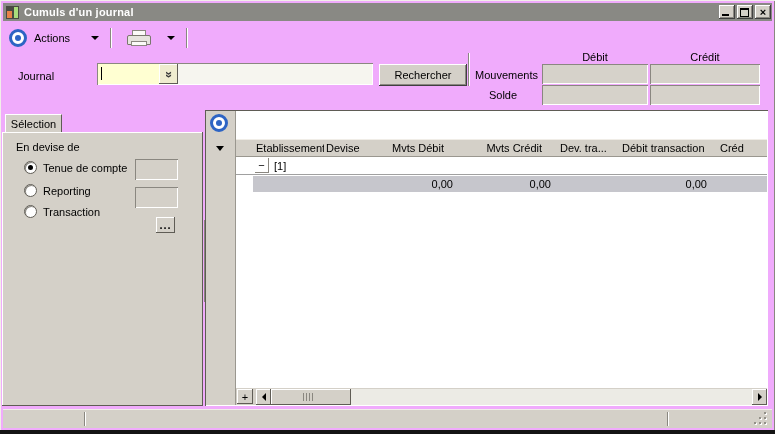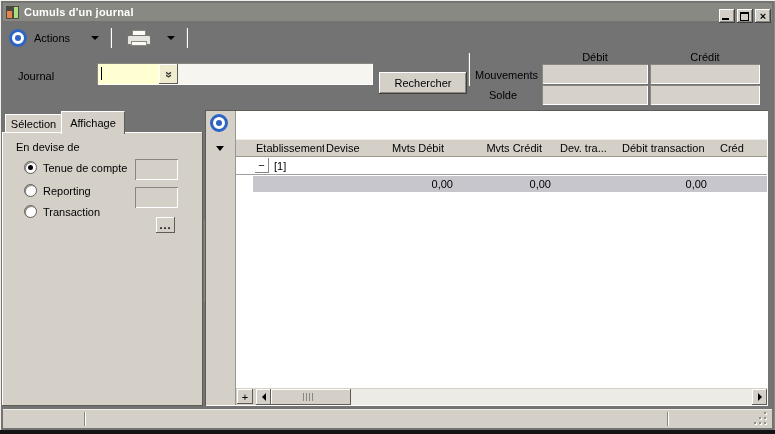--- a/index.html
+++ b/index.html
@@ -4,7 +4,7 @@
 <style>
   html,body{margin:0;padding:0;background:#c0c0c0;}
   #app{
-    position:relative;width:775px;height:434px;background:#737373;
+    position:relative;width:775px;height:434px;background:#f0abfc;
     font-family:"Liberation Sans","DejaVu Sans",sans-serif;font-size:11px;color:#000;
     box-shadow:inset 1px 1px 0 #f2efe9, inset -1px 0 0 #8a8780;
     overflow:hidden;user-select:none;

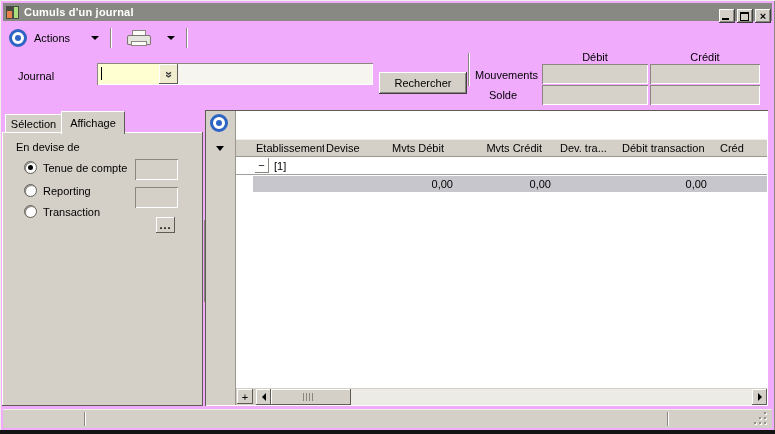--- a/index.html
+++ b/index.html
@@ -10,7 +10,7 @@
     overflow:hidden;user-select:none;
   }
   .out{box-shadow:inset -1px -1px 0 #5f5c55, inset 1px 1px 0 #ffffff;}
-  .out2{box-shadow:inset -1px -1px 0 #404040, inset 1px 1px 0 #ffffff, inset -2px -2px 0 #8a8780;margin-top:8px;}
+  .out2{box-shadow:inset -1px -1px 0 #404040, inset 1px 1px 0 #ffffff, inset -2px -2px 0 #8a8780;}
   .in1{box-shadow:inset 1px 1px 0 #8a8780, inset -1px -1px 0 #ffffff;}
 
   

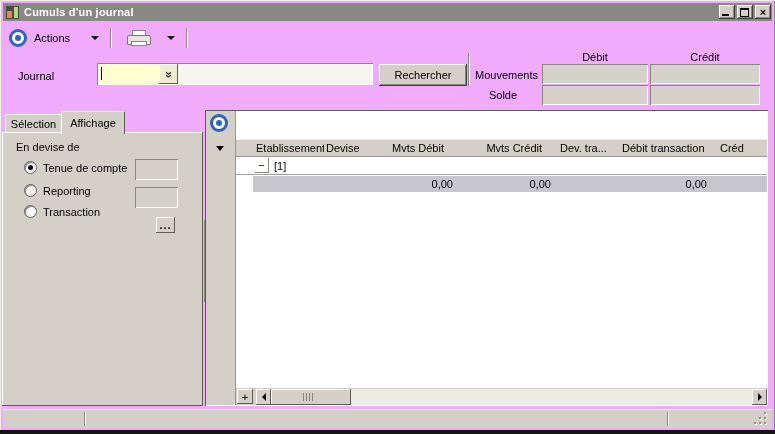--- a/index.html
+++ b/index.html
@@ -189,7 +189,6 @@
   <div class="ro-field in1" id="f-sc"></div>
 
   <div class="tab" id="tab-selection">Sélection</div>
-  <div class="tab" id="tab-affichage">Affichage</div>
   <div id="left-panel" class="out"></div>
   <span class="lbl" id="group-title">En devise de</span>
 

